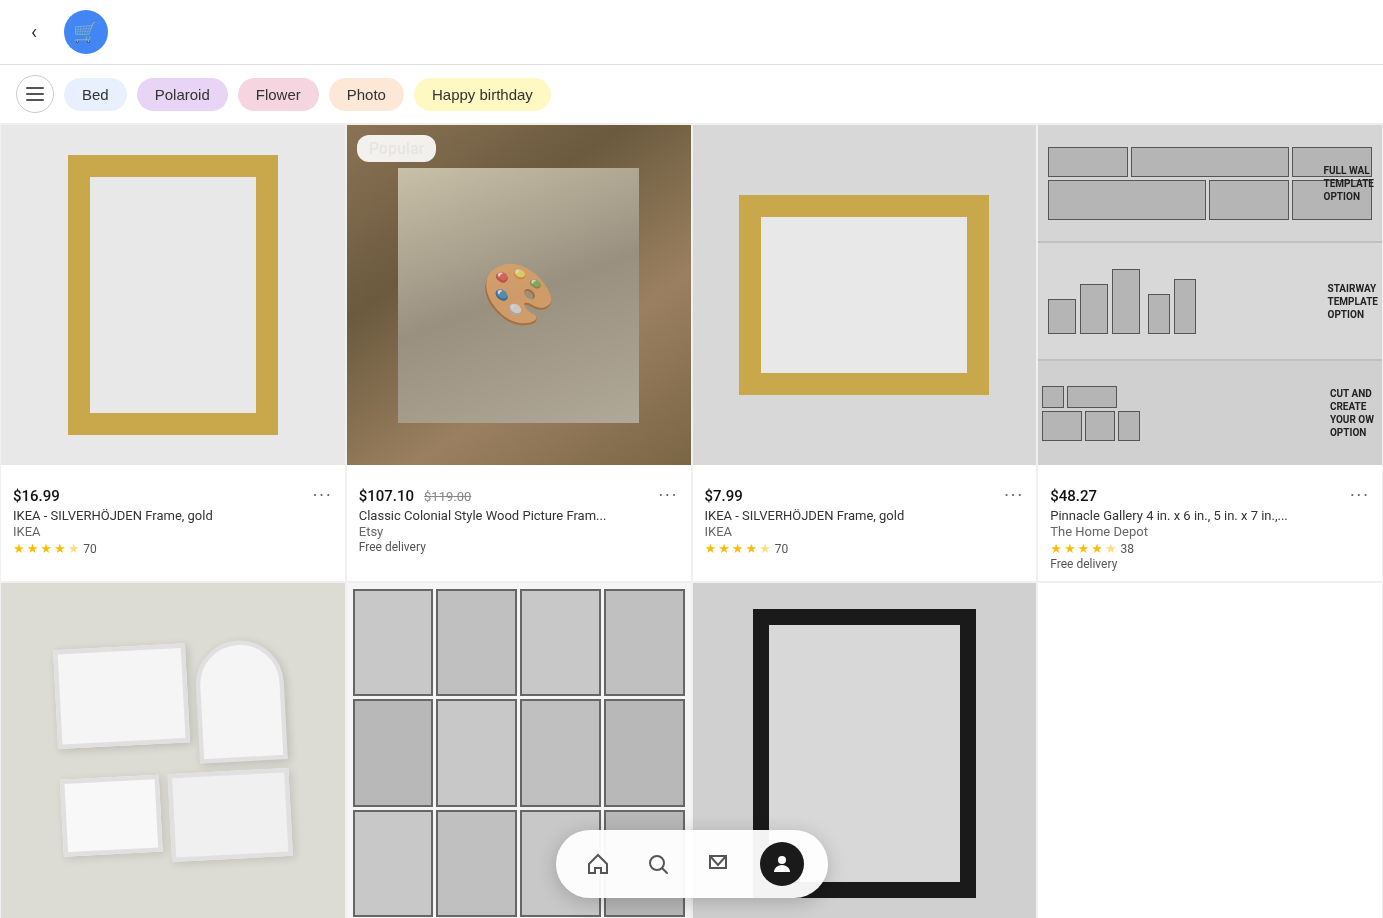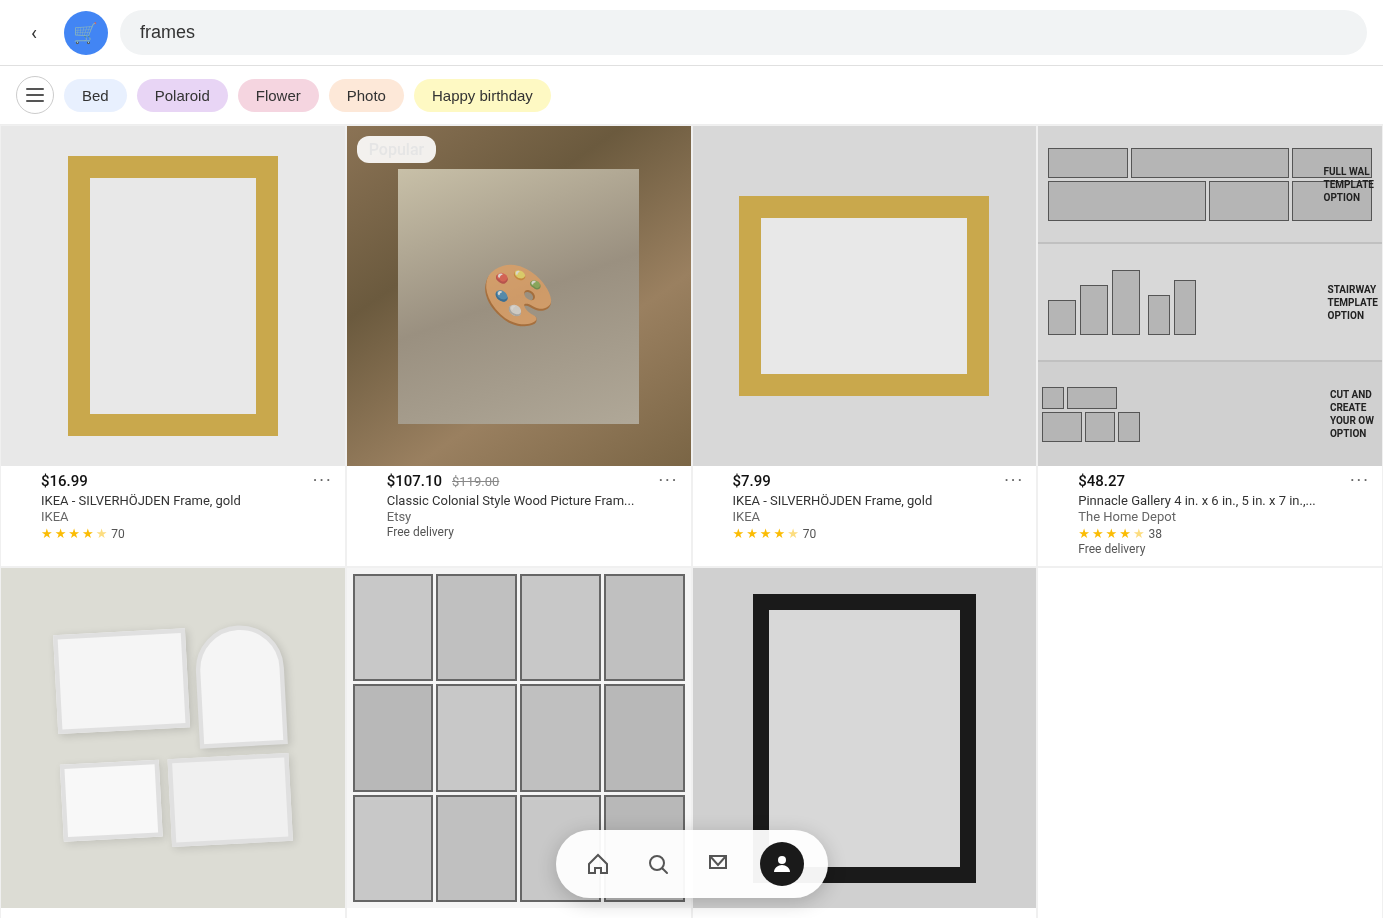--- a/index.html
+++ b/index.html
@@ -259,7 +259,6 @@
 <div class="header">
   <div class="back-btn">‹</div>
   <div class="search-icon-circle">🛒</div>
-  <input class="search-bar" type="text" value="frames" style="">
 </div>
 
 <div class="chips-row">

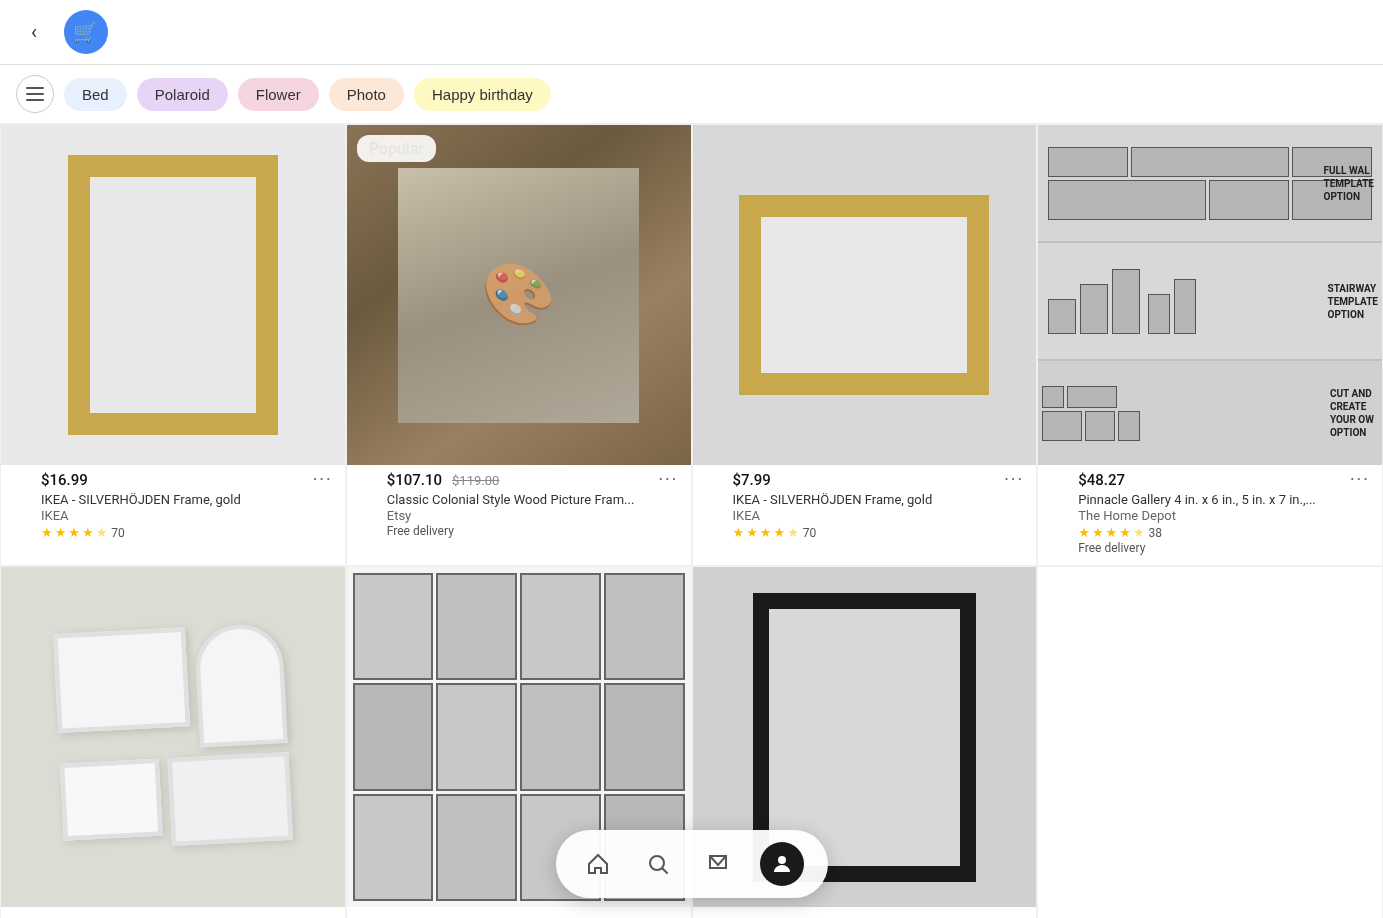--- a/index.html
+++ b/index.html
@@ -133,9 +133,8 @@
       z-index: 2;
     }
     .product-info {
-      padding: 4px 12px 10px;
-      position: relative;
-      margin-left: 28px;
+      padding: 20px 12px 10px;
+      position: relative;
     }
     .product-price-row {
       display: flex;

